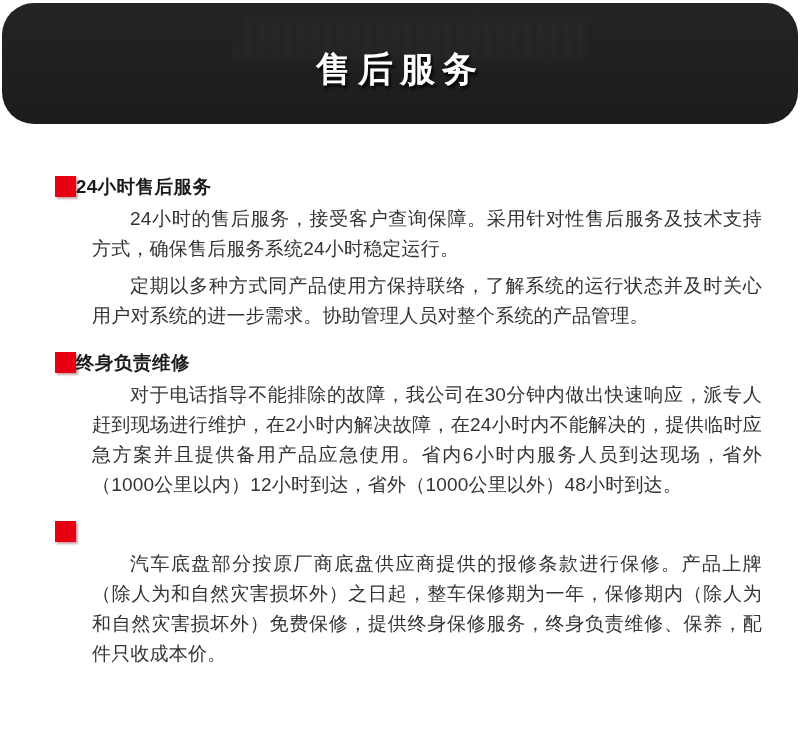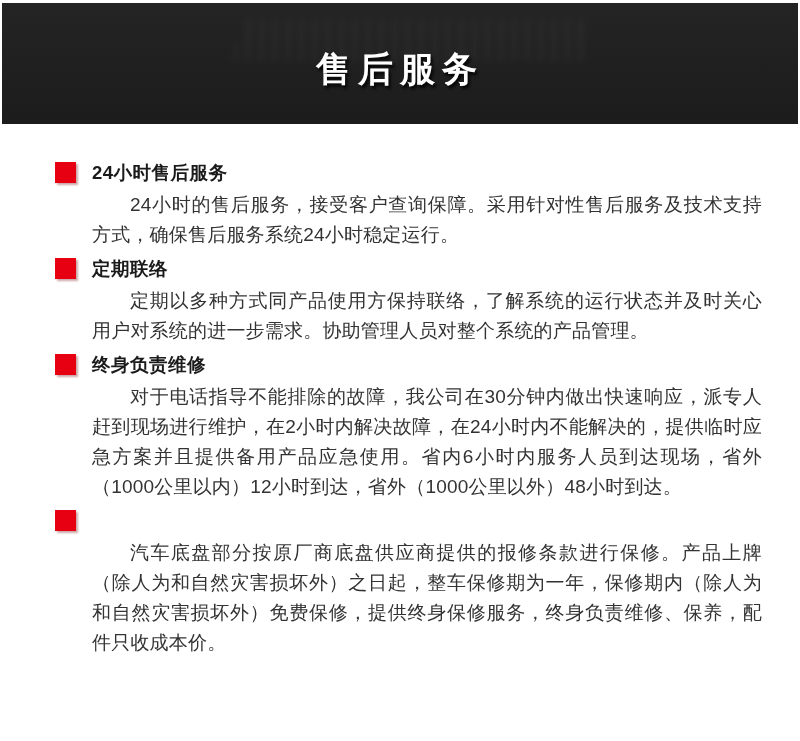--- a/index.html
+++ b/index.html
@@ -21,6 +21,7 @@
     align-items:center;
     justify-content:center;
     overflow:hidden;
+    border-radius:32px;
   }
   .ghost {
     position:absolute;

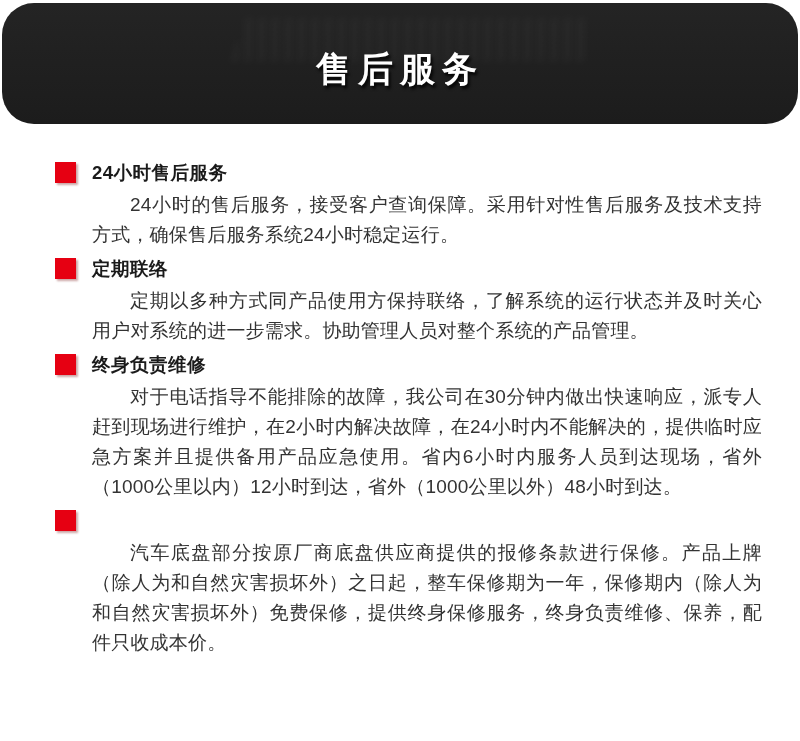--- a/index.html
+++ b/index.html
@@ -48,8 +48,7 @@
   .sec-head {
     display:flex;
     align-items:center;
-    gap:16px;
-    margin-top:6px;
+    margin-top:20px;
     height:22px;
   }
   .bullet {

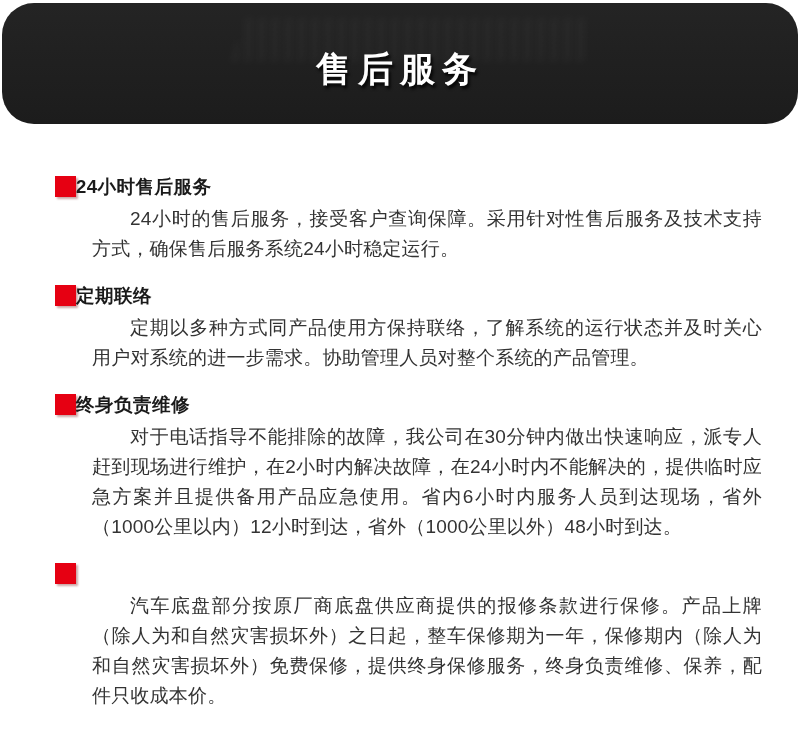--- a/index.html
+++ b/index.html
@@ -96,10 +96,6 @@
     </section>
 
     <section>
-      <div class="sec-head">
-        <span class="bullet"></span>
-        <h2>定期联络</h2>
-      </div>
       <p>定期以多种方式同产品使用方保持联络，了解系统的运行状态并及时关心用户对系统的进一步需求。协助管理人员对整个系统的产品管理。</p>
     </section>
 

